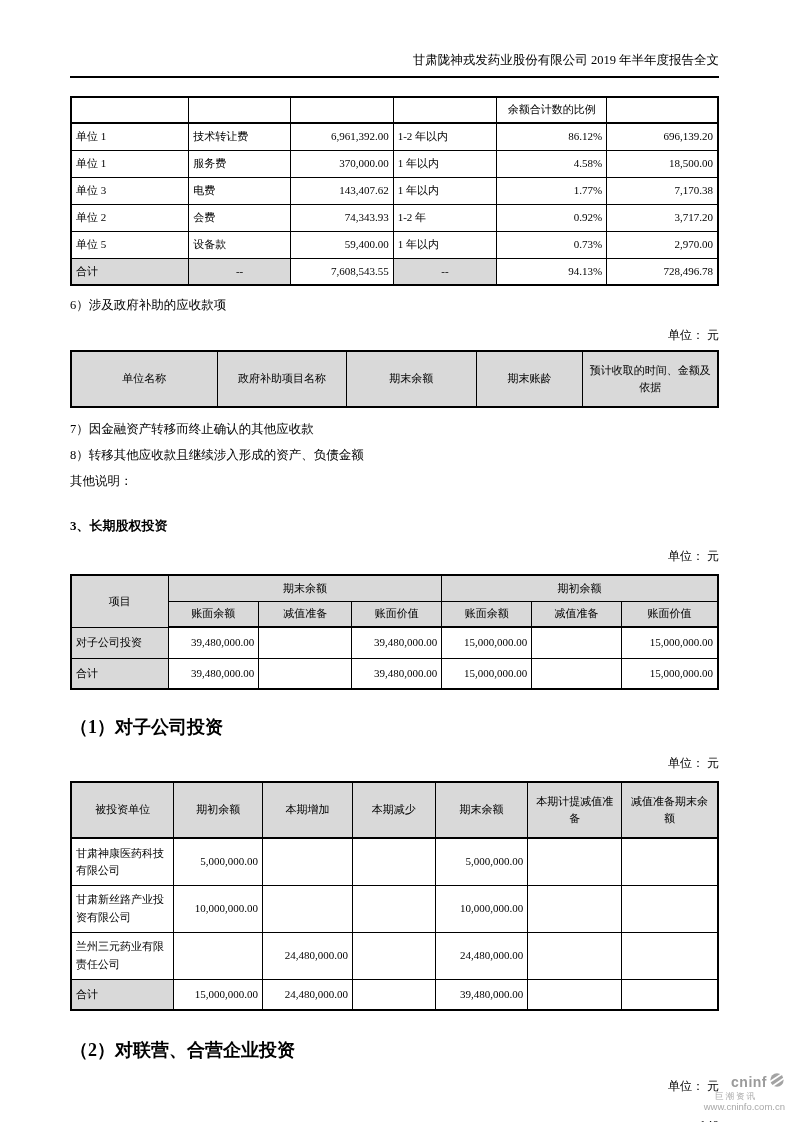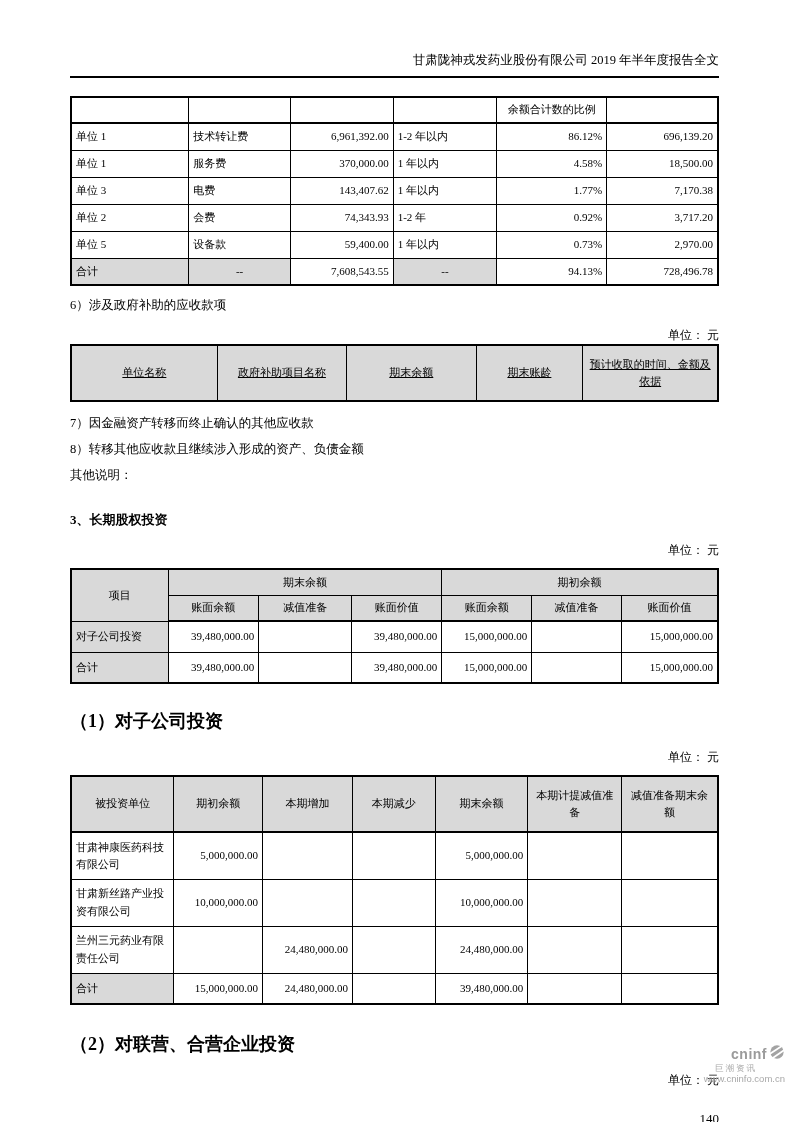--- a/index.html
+++ b/index.html
@@ -38,7 +38,7 @@
   .note { font-size:12.5px; margin-top:11px; }
   .unit { font-size:12px; text-align:right; margin-top:13px; }
 
-  .t2 { margin-top:0;text-decoration:underline; }
+  .t2 { margin-top:6px; }
   .t2 td { height:56px; text-align:center; }
 
   .sec-h { font-size:13px; font-weight:bold; margin-top:27px; }

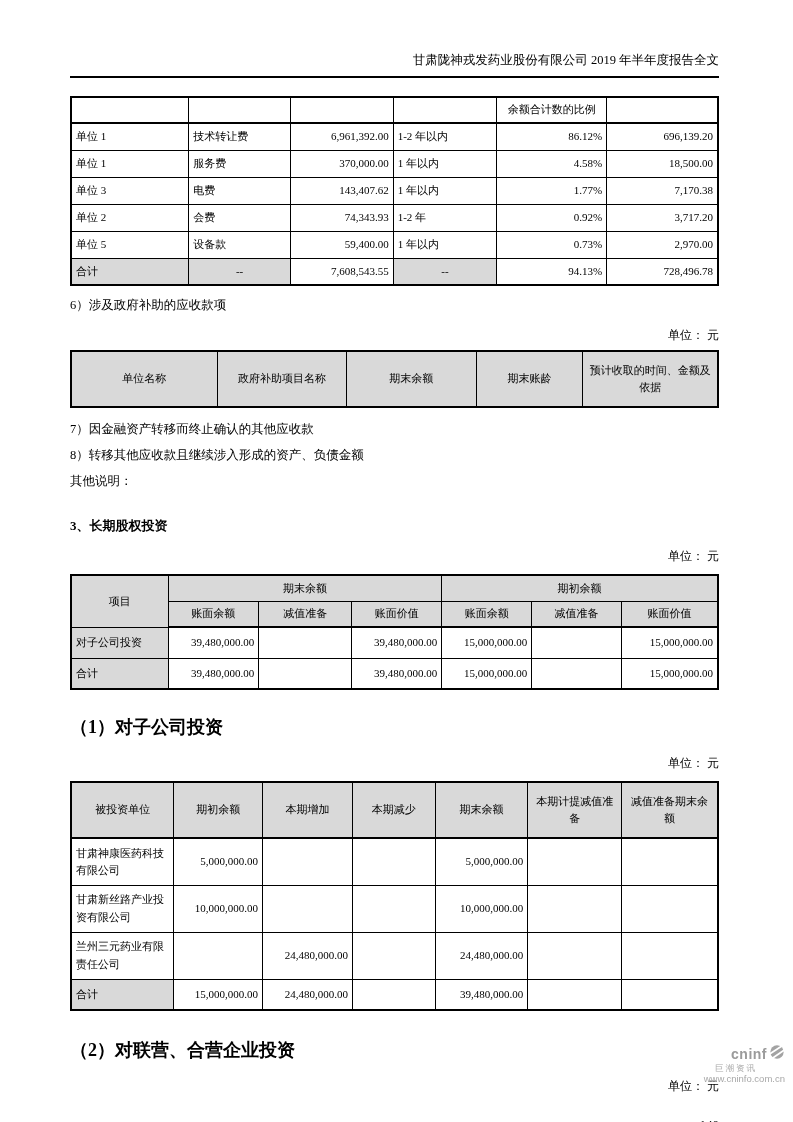--- a/index.html
+++ b/index.html
@@ -57,7 +57,7 @@
   .pageno { font-size:13px; text-align:right; margin-top:22px; }
 
   .logo {
-    position:absolute; right:8px; top:1044px;
+    position:absolute; right:8px; top:1072px;
     text-align:right; color:#a0a0a0;
     font-family:"Liberation Sans","DejaVu Sans",sans-serif;
     line-height:1.15;

